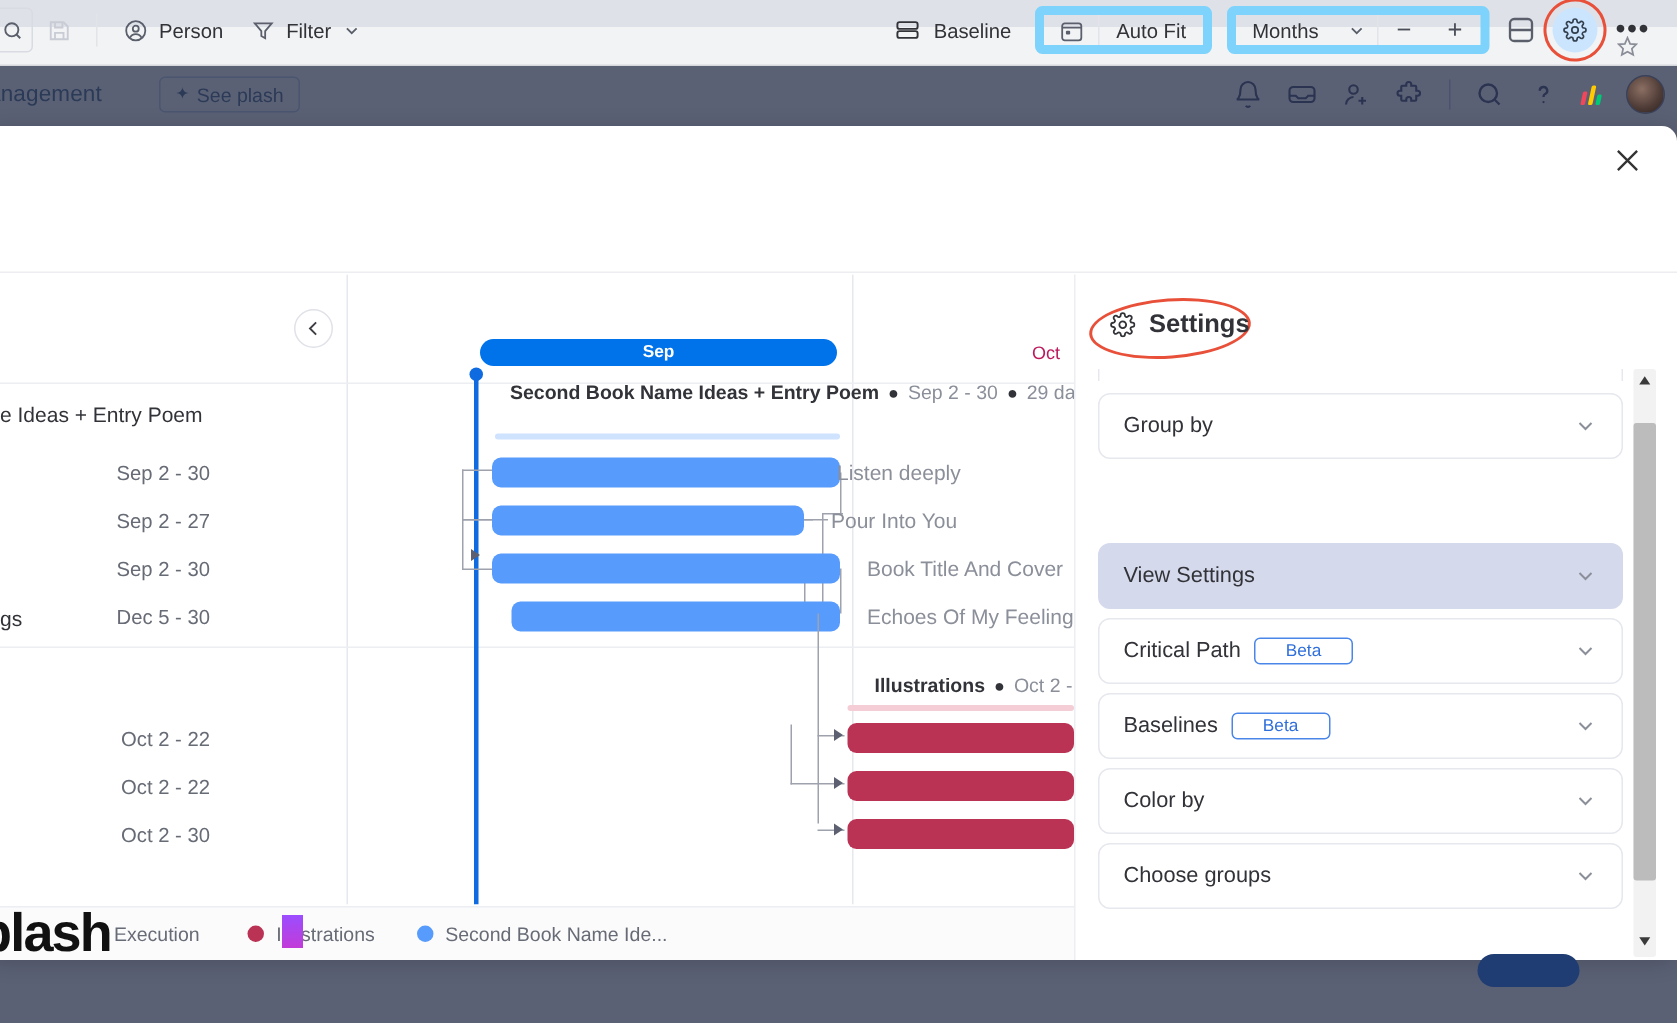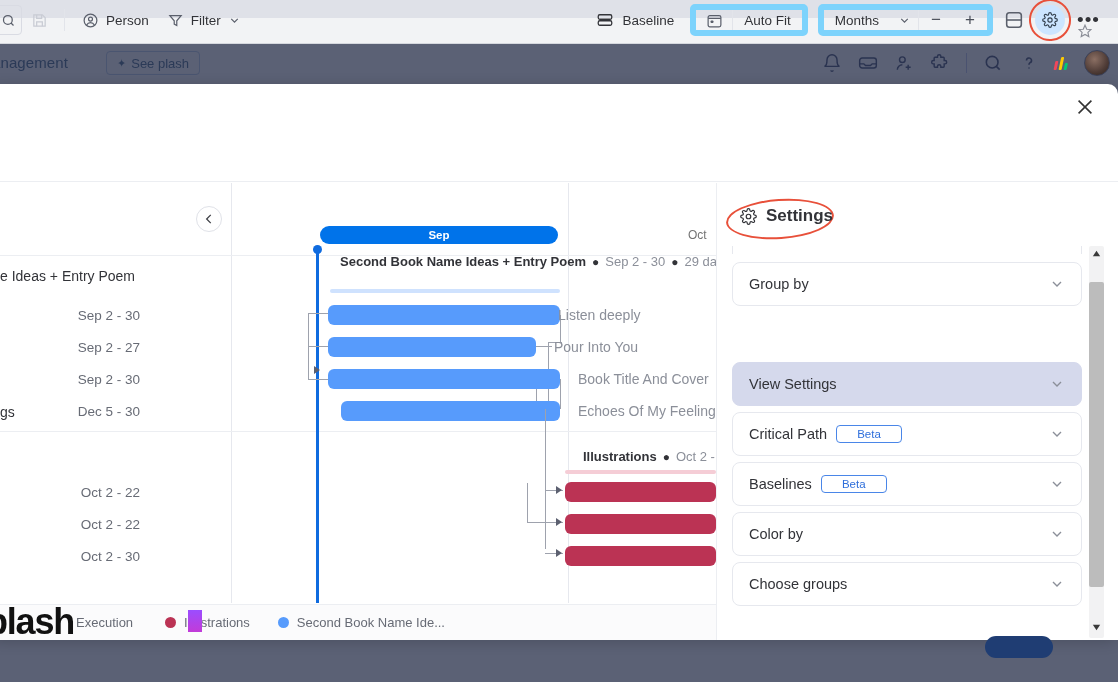--- a/index.html
+++ b/index.html
@@ -95,7 +95,7 @@
     color:#fff; font-size:11.5px; font-weight:bold; display:flex;
     align-items:center; justify-content:center;
   }
-  .month-label { position:absolute; font-size:12px; color:#737373; }
+  .month-label { position:absolute; font-size:12px; color:#be185d; }
 
   .today-line { position:absolute; width:2.5px; background:#0f6bdf; }
   .today-dot { position:absolute; width:9px; height:9px; border-radius:50%; background:#0f6bdf; }

